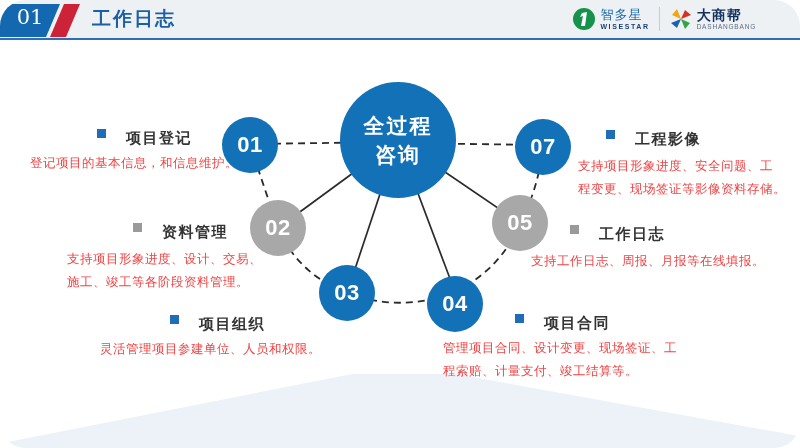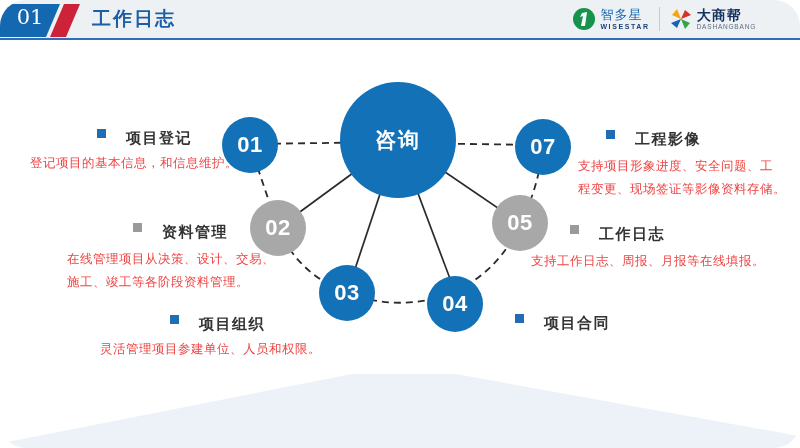--- a/index.html
+++ b/index.html
@@ -103,6 +103,7 @@
   </svg>
 
   <div class="node node-center" style="left:340px; top:82px;">
+    <span>全过程</span>
     <span>咨询</span>
   </div>
   <div class="node node-outer node-blue" style="left:222px; top:117px;">

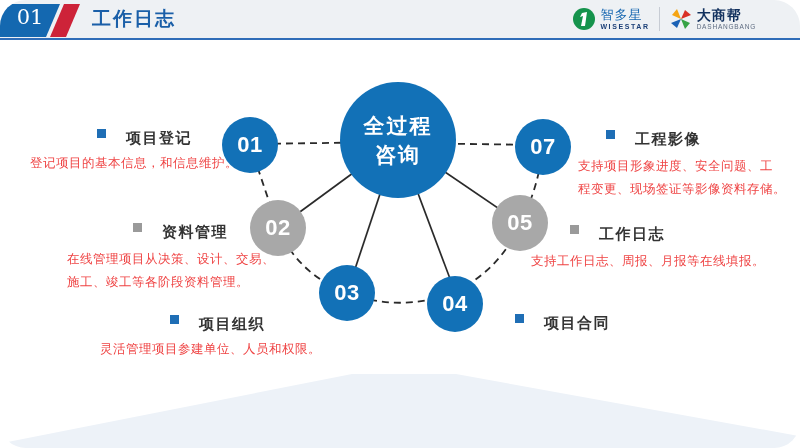--- a/index.html
+++ b/index.html
@@ -138,7 +138,7 @@
     <span class="item-title-text">资料管理</span>
   </div>
   <div class="item-desc" style="left:67px; top:248px;">
-    <div>在线管理项目从决策、设计、交易、</div>
+    <div>支持项目形象进度、设计、交易、</div>
     <div>施工、竣工等各阶段资料管理。</div>
   </div>
 

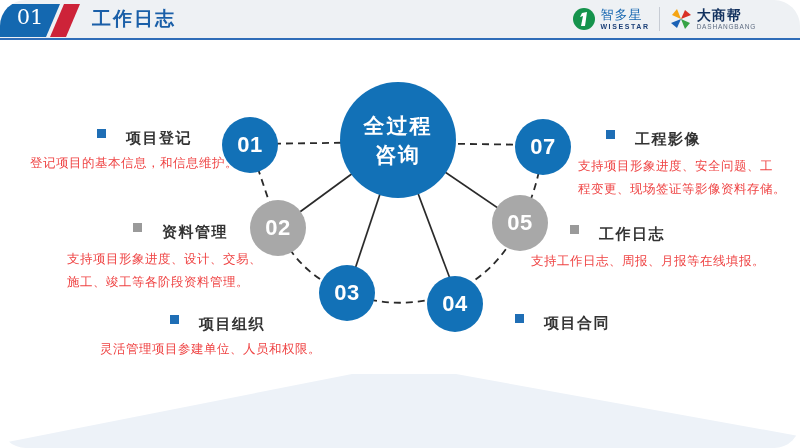--- a/index.html
+++ b/index.html
@@ -171,6 +171,10 @@
     <span class="bullet bullet-blue"></span>
     <span class="item-title-text">项目合同</span>
   </div>
+  <div class="item-desc" style="left:443px; top:337px;">
+    <div>管理项目合同、设计变更、现场签证、工</div>
+    <div>程索赔、计量支付、竣工结算等。</div>
+  </div>
 
 </div>
 

